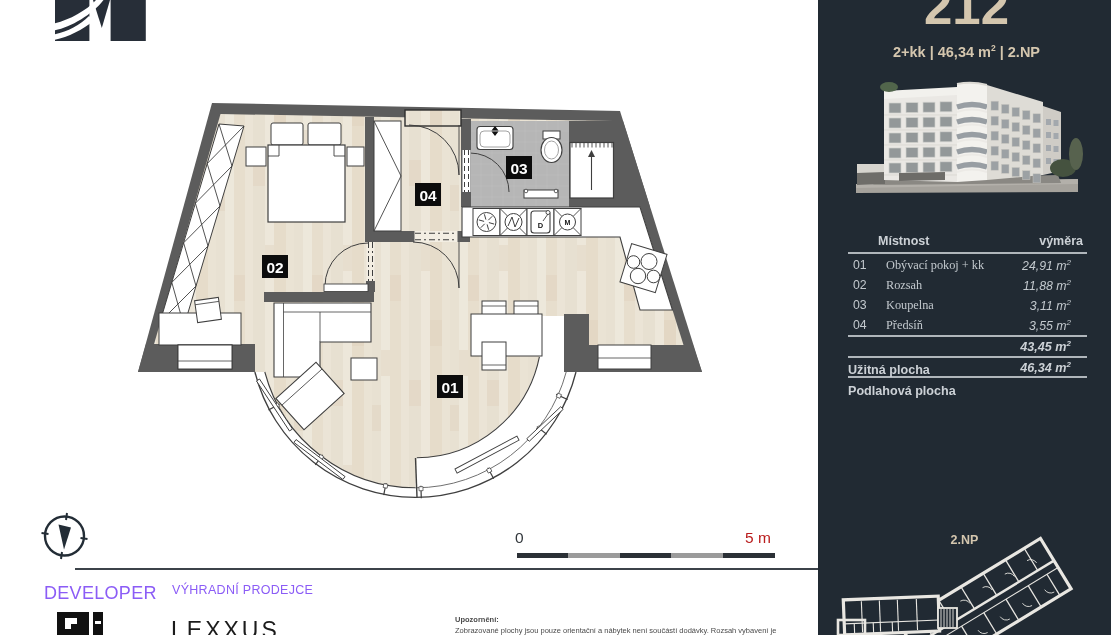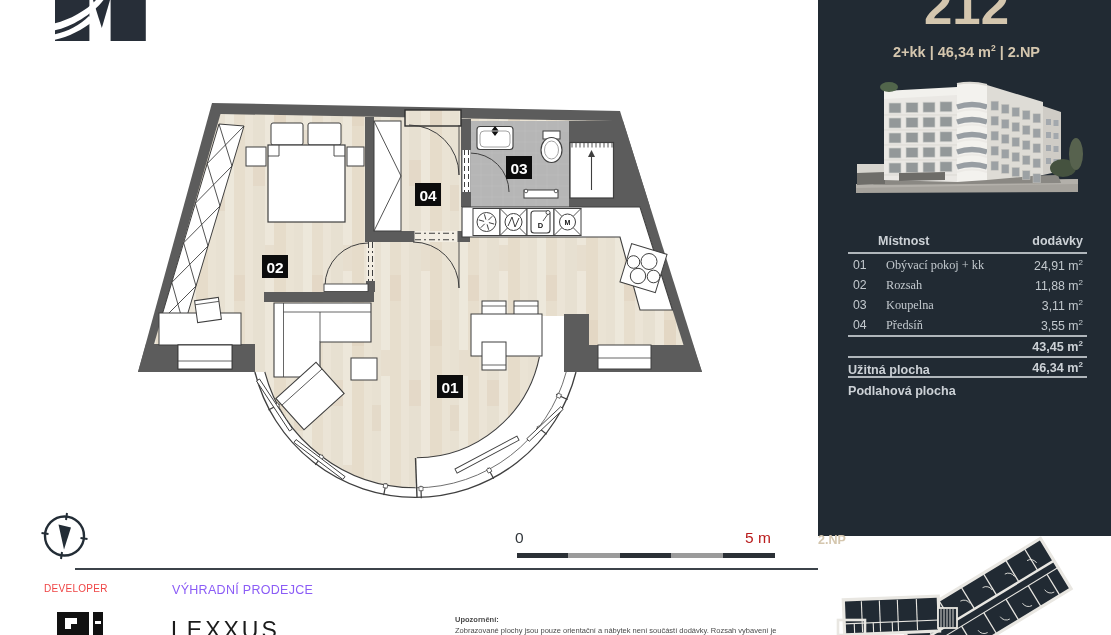--- a/index.html
+++ b/index.html
@@ -5,7 +5,7 @@
 html,body { width:1111px; height:635px; overflow:hidden; background:#fff;
   font-family:"Liberation Sans",sans-serif; }
 #page { position:relative; width:1111px; height:635px; }
-#panel { position:absolute; left:818px; top:0; width:293px; height:536px; background:#212a33; }
+#panel { position:absolute; left:818px; top:0; width:293px; height:635px; background:#212a33; }
 .tan { color:#d4c6ae; }
 #num { position:absolute; left:2px; top:-19px; width:293px; text-align:center; font-size:51px; font-weight:bold; letter-spacing:0; line-height:1; }
 #sub { position:absolute; left:2px; top:42.5px; width:293px; text-align:center; font-size:14.5px; font-weight:bold; }

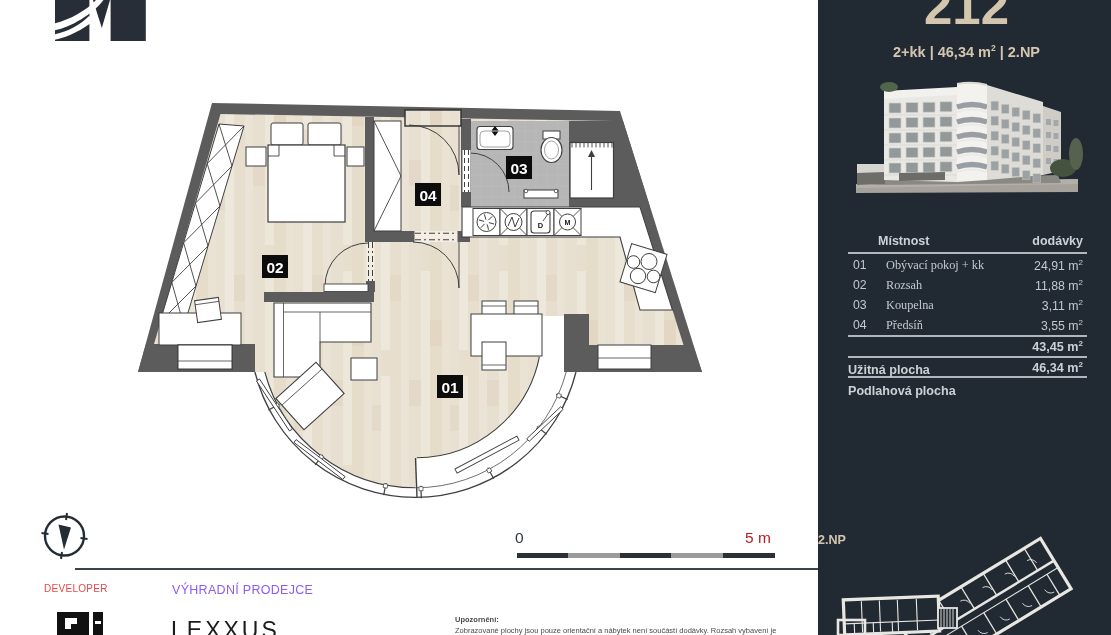--- a/index.html
+++ b/index.html
@@ -274,7 +274,7 @@
   <div id="panel">
     <div id="num" class="tan">212</div>
     <div id="sub" class="tan">2+kk&nbsp;|&nbsp;46,34&nbsp;m<sup>2</sup>&nbsp;|&nbsp;2.NP</div>
-    <div id="thead">Místnost<span class="r">dodávky</span></div>
+    <div id="thead">Místnost<span class="r">výměra</span></div>
     <div class="tline" style="top:251.5px;height:2px"></div>
     <div class="tline" style="top:334.5px;height:2px"></div>
     <div class="tline" style="top:355.5px;height:2px"></div>

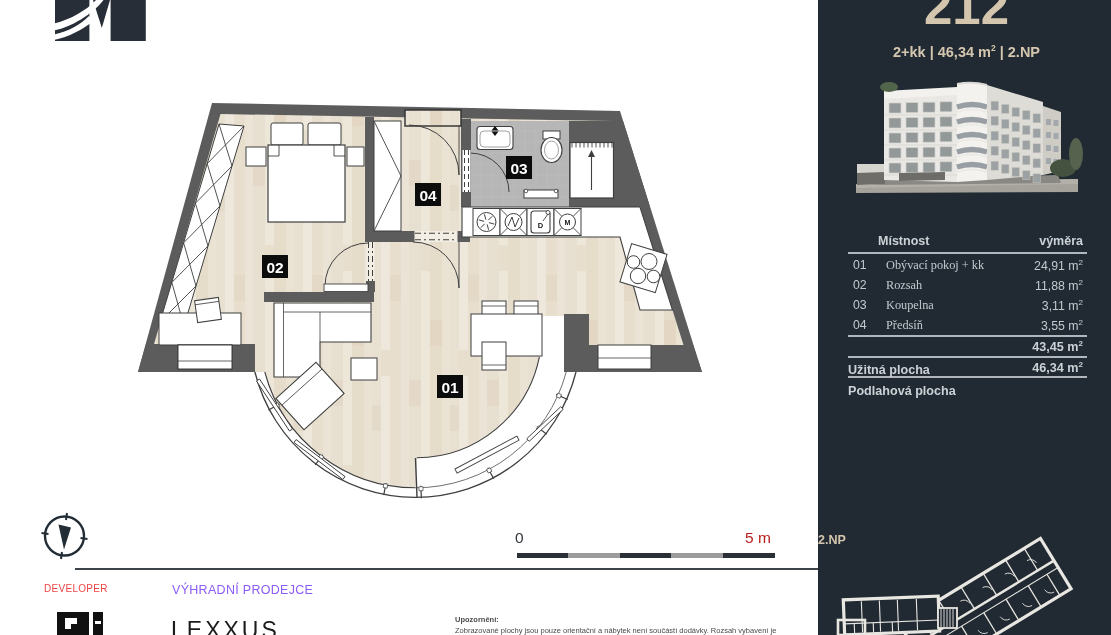--- a/index.html
+++ b/index.html
@@ -16,7 +16,7 @@
 .trow { position:absolute; left:30px; width:239px; font-size:12.3px; color:#c3c9ce; }
 .trow .tn { position:absolute; left:5px; }
 .trow .tname { position:absolute; left:38px;font-family:Liberation Serif, serif; }
-.trow .tval { position:absolute; right:4px; }
+.trow .tval { position:absolute; right:16px;font-style:italic; }
 .trow sup { font-size:8px; }
 .brow { font-weight:bold; color:#ccd1d6; font-size:12.6px; }
 .brow .tn { left:0 !important;margin-top:24px; }

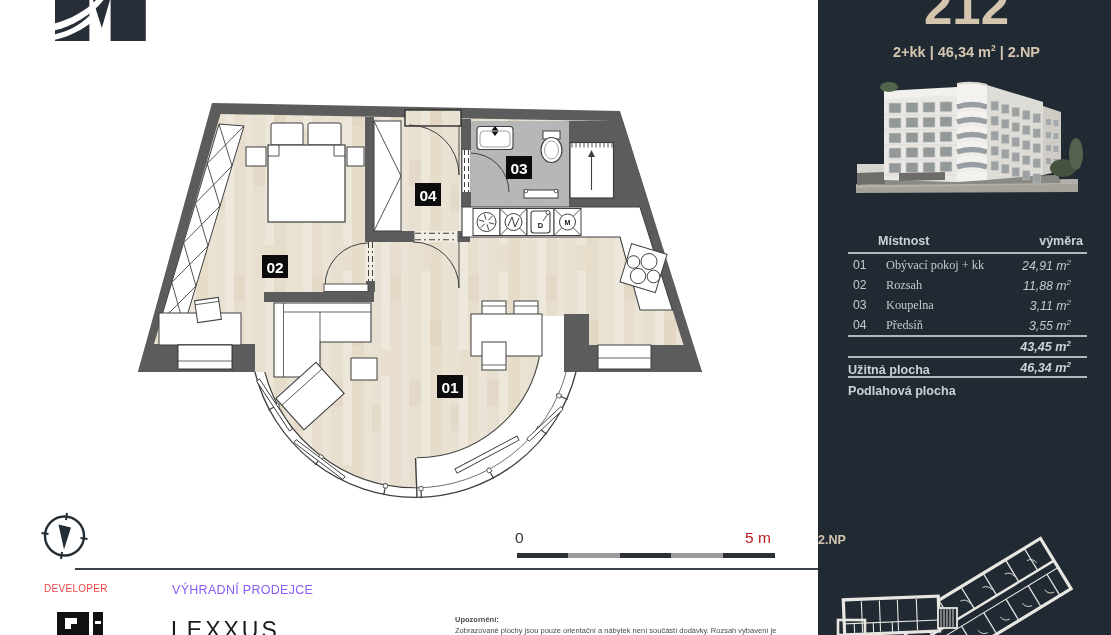--- a/index.html
+++ b/index.html
@@ -20,7 +20,7 @@
 .trow sup { font-size:8px; }
 .brow { font-weight:bold; color:#ccd1d6; font-size:12.6px; }
 .brow .tn { left:0 !important;margin-top:24px; }
-#np { position:absolute; left:0; top:533px; width:293px; text-align:left; font-size:12.5px; font-weight:bold; }
+#np { position:absolute; left:0; top:533px; width:293px; text-align:center; font-size:12.5px; font-weight:bold; }
 #dev { position:absolute; left:44px; top:583px; font-size:10px; color:#ef4444; letter-spacing:0.3px; }
 #vyh { position:absolute; left:172px; top:583px; font-size:12.5px; color:#8b5cf6; letter-spacing:0.3px; }
 #lexxus { position:absolute; left:171px; top:617px; font-size:23px; color:#1b1b1b; letter-spacing:3px; font-weight:normal; }

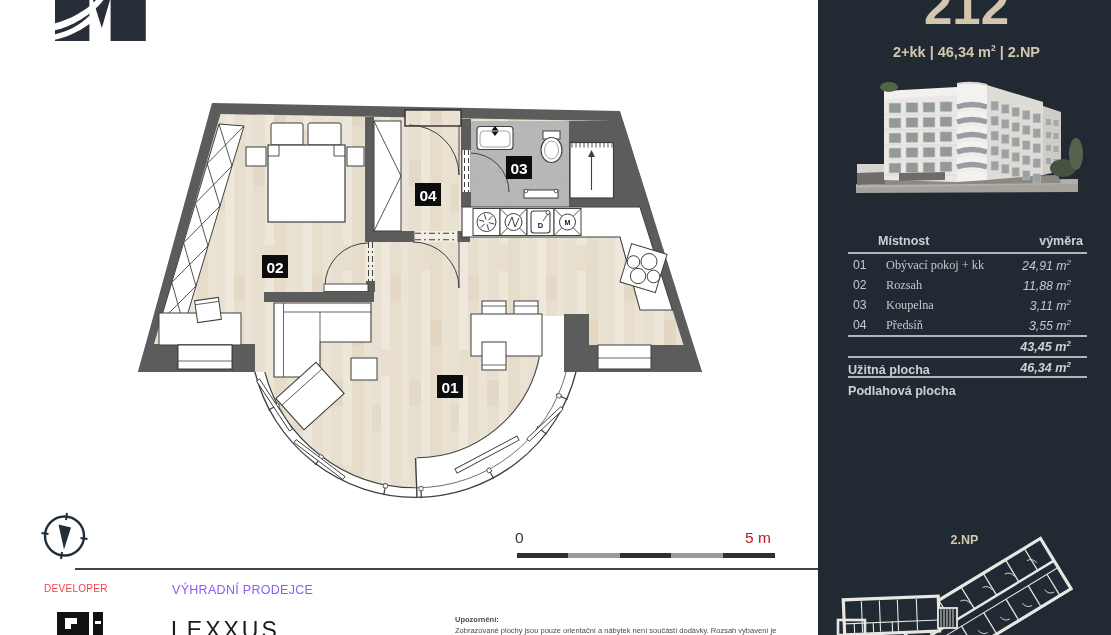--- a/index.html
+++ b/index.html
@@ -21,7 +21,7 @@
 .brow { font-weight:bold; color:#ccd1d6; font-size:12.6px; }
 .brow .tn { left:0 !important;margin-top:24px; }
 #np { position:absolute; left:0; top:533px; width:293px; text-align:center; font-size:12.5px; font-weight:bold; }
-#dev { position:absolute; left:44px; top:583px; font-size:10px; color:#ef4444; letter-spacing:0.3px; }
+#dev { position:absolute; left:44px; top:583px; font-size:18px; color:#8b5cf6; letter-spacing:0.3px; }
 #vyh { position:absolute; left:172px; top:583px; font-size:12.5px; color:#8b5cf6; letter-spacing:0.3px; }
 #lexxus { position:absolute; left:171px; top:617px; font-size:23px; color:#1b1b1b; letter-spacing:3px; font-weight:normal; }
 #upoz { position:absolute; left:455px; top:615px; font-size:7.5px; color:#4a4a4a; line-height:1.4; width:360px; }

